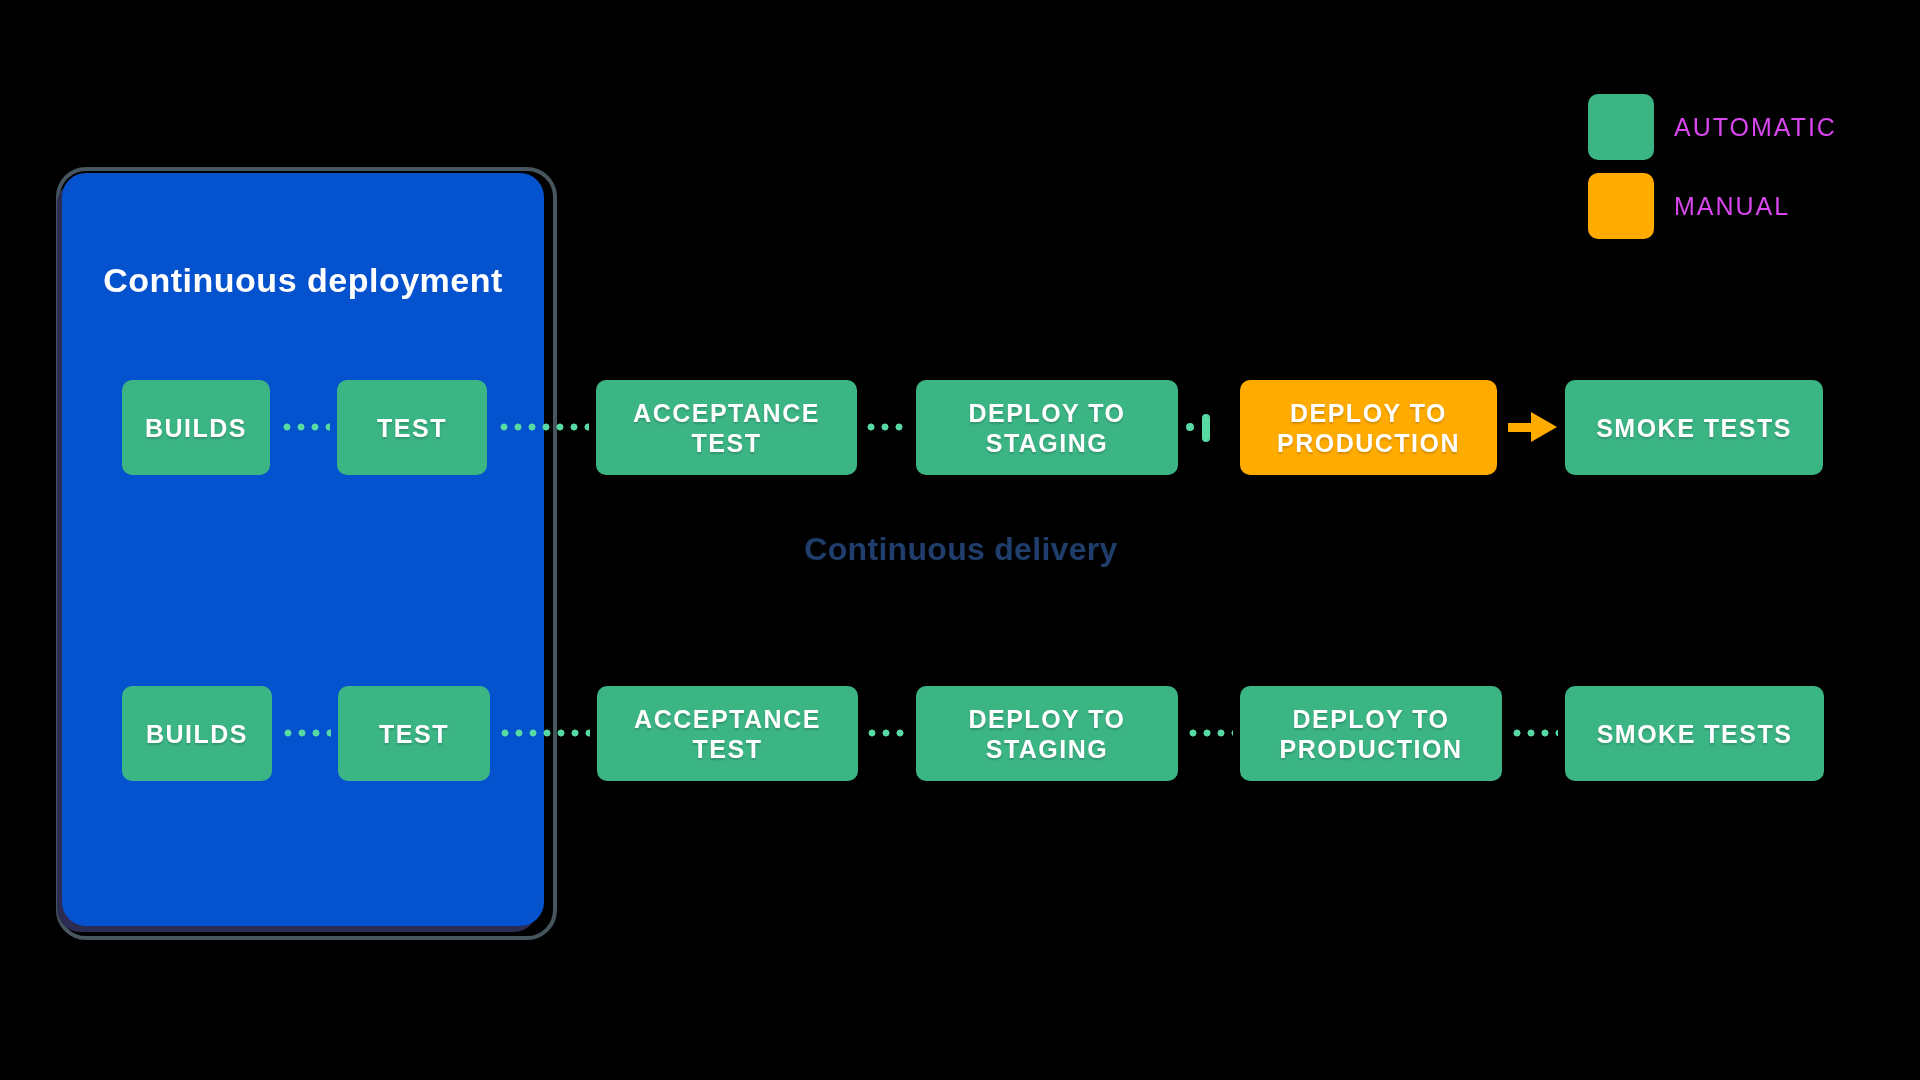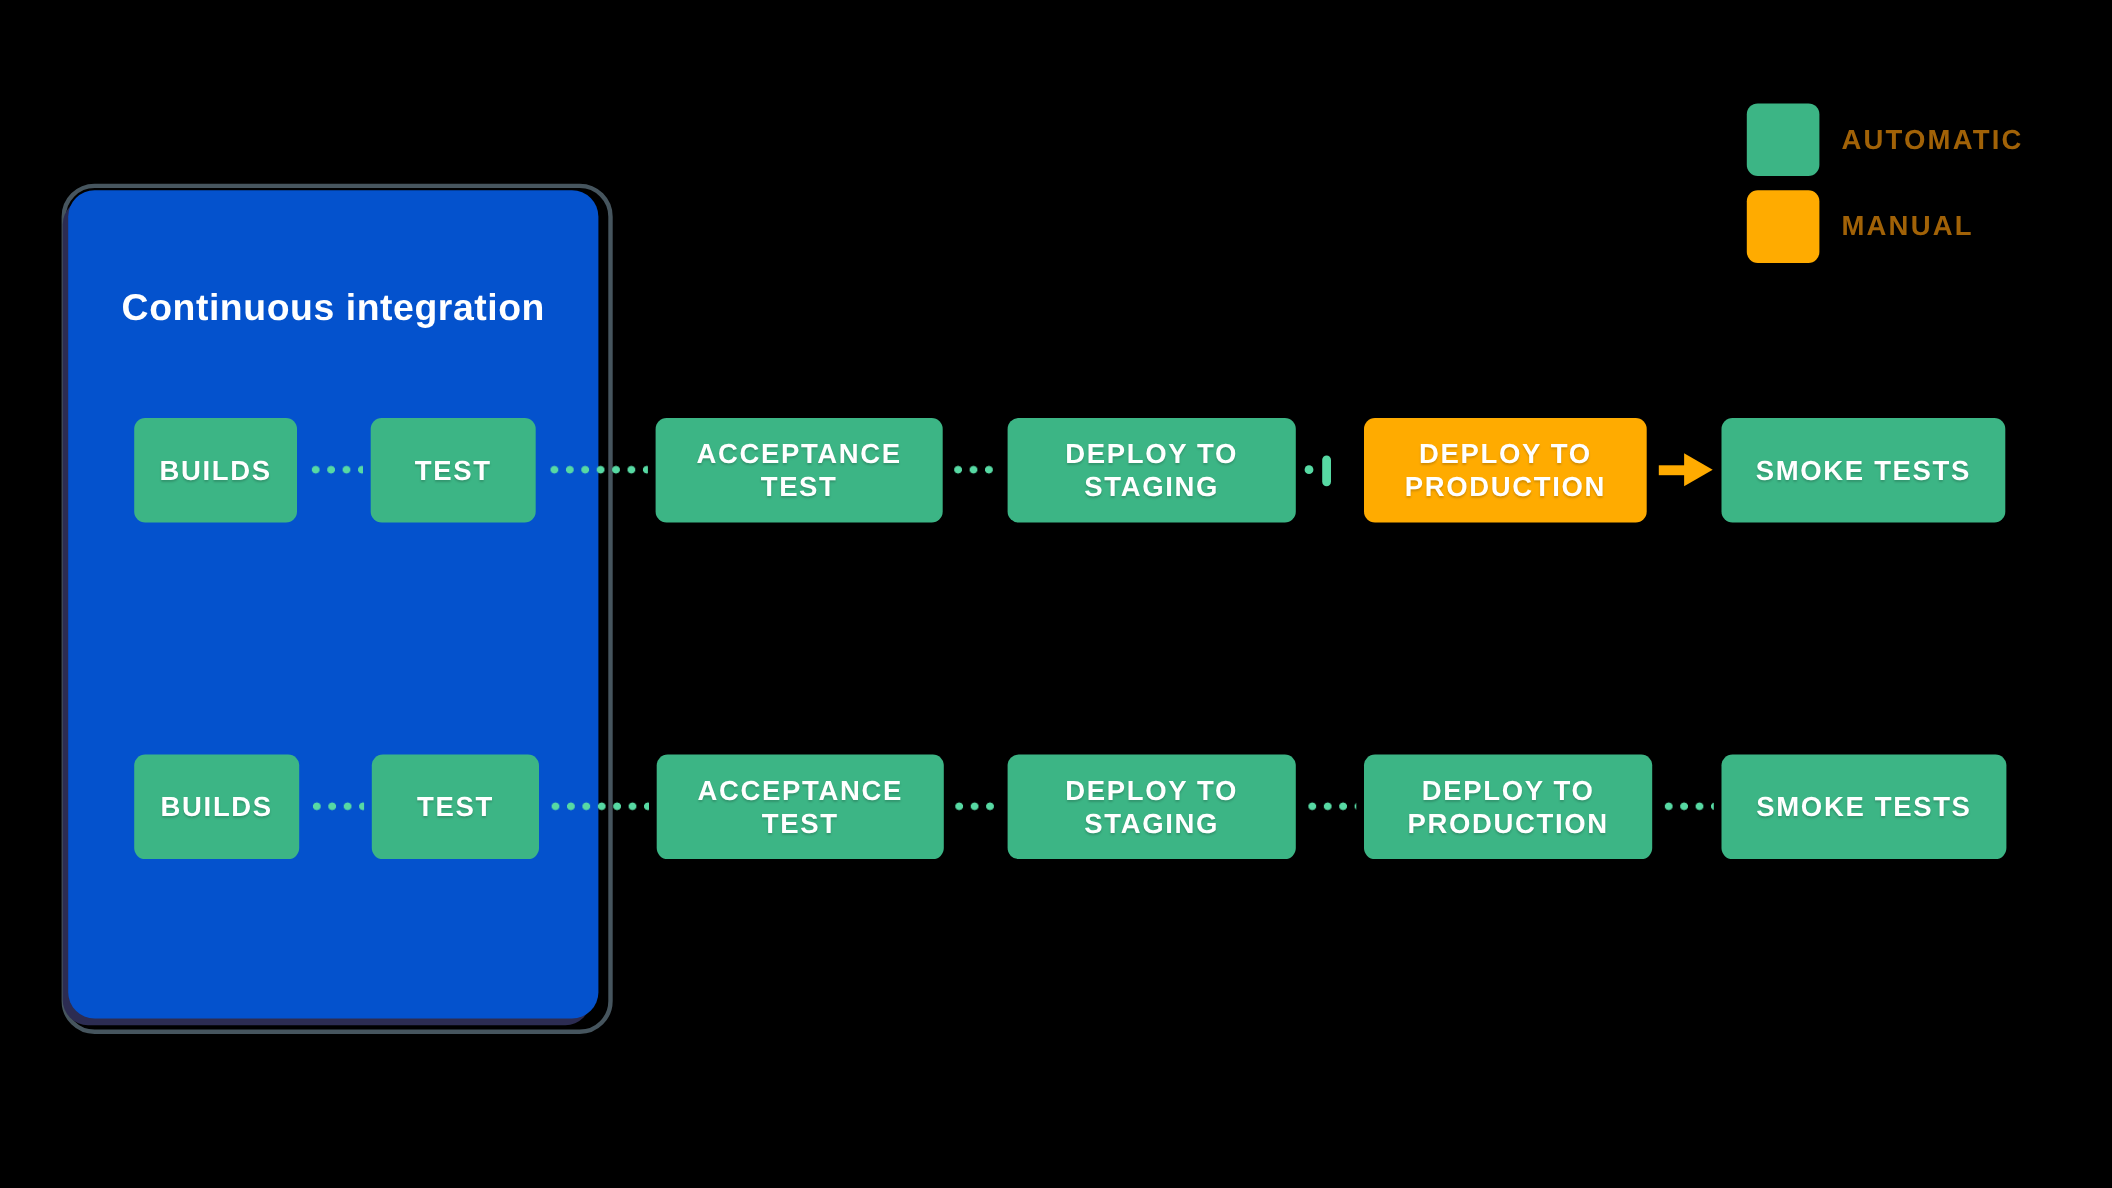--- a/index.html
+++ b/index.html
@@ -15,7 +15,7 @@
   .legend-swatch.manual    { left: 1588px; top: 173px; background: #FFAB00; }
   .legend-label {
     position: absolute; left: 1674px; height: 66px; display: flex; align-items: center;
-    color: #a16207; font-size: 25px; font-weight: 700; letter-spacing: 2px;
+    color: #d946ef; font-size: 25px; font-weight: 400; letter-spacing: 2px;
   }
   .legend-label.automatic { top: 94px; }
   .legend-label.manual    { top: 173px; }

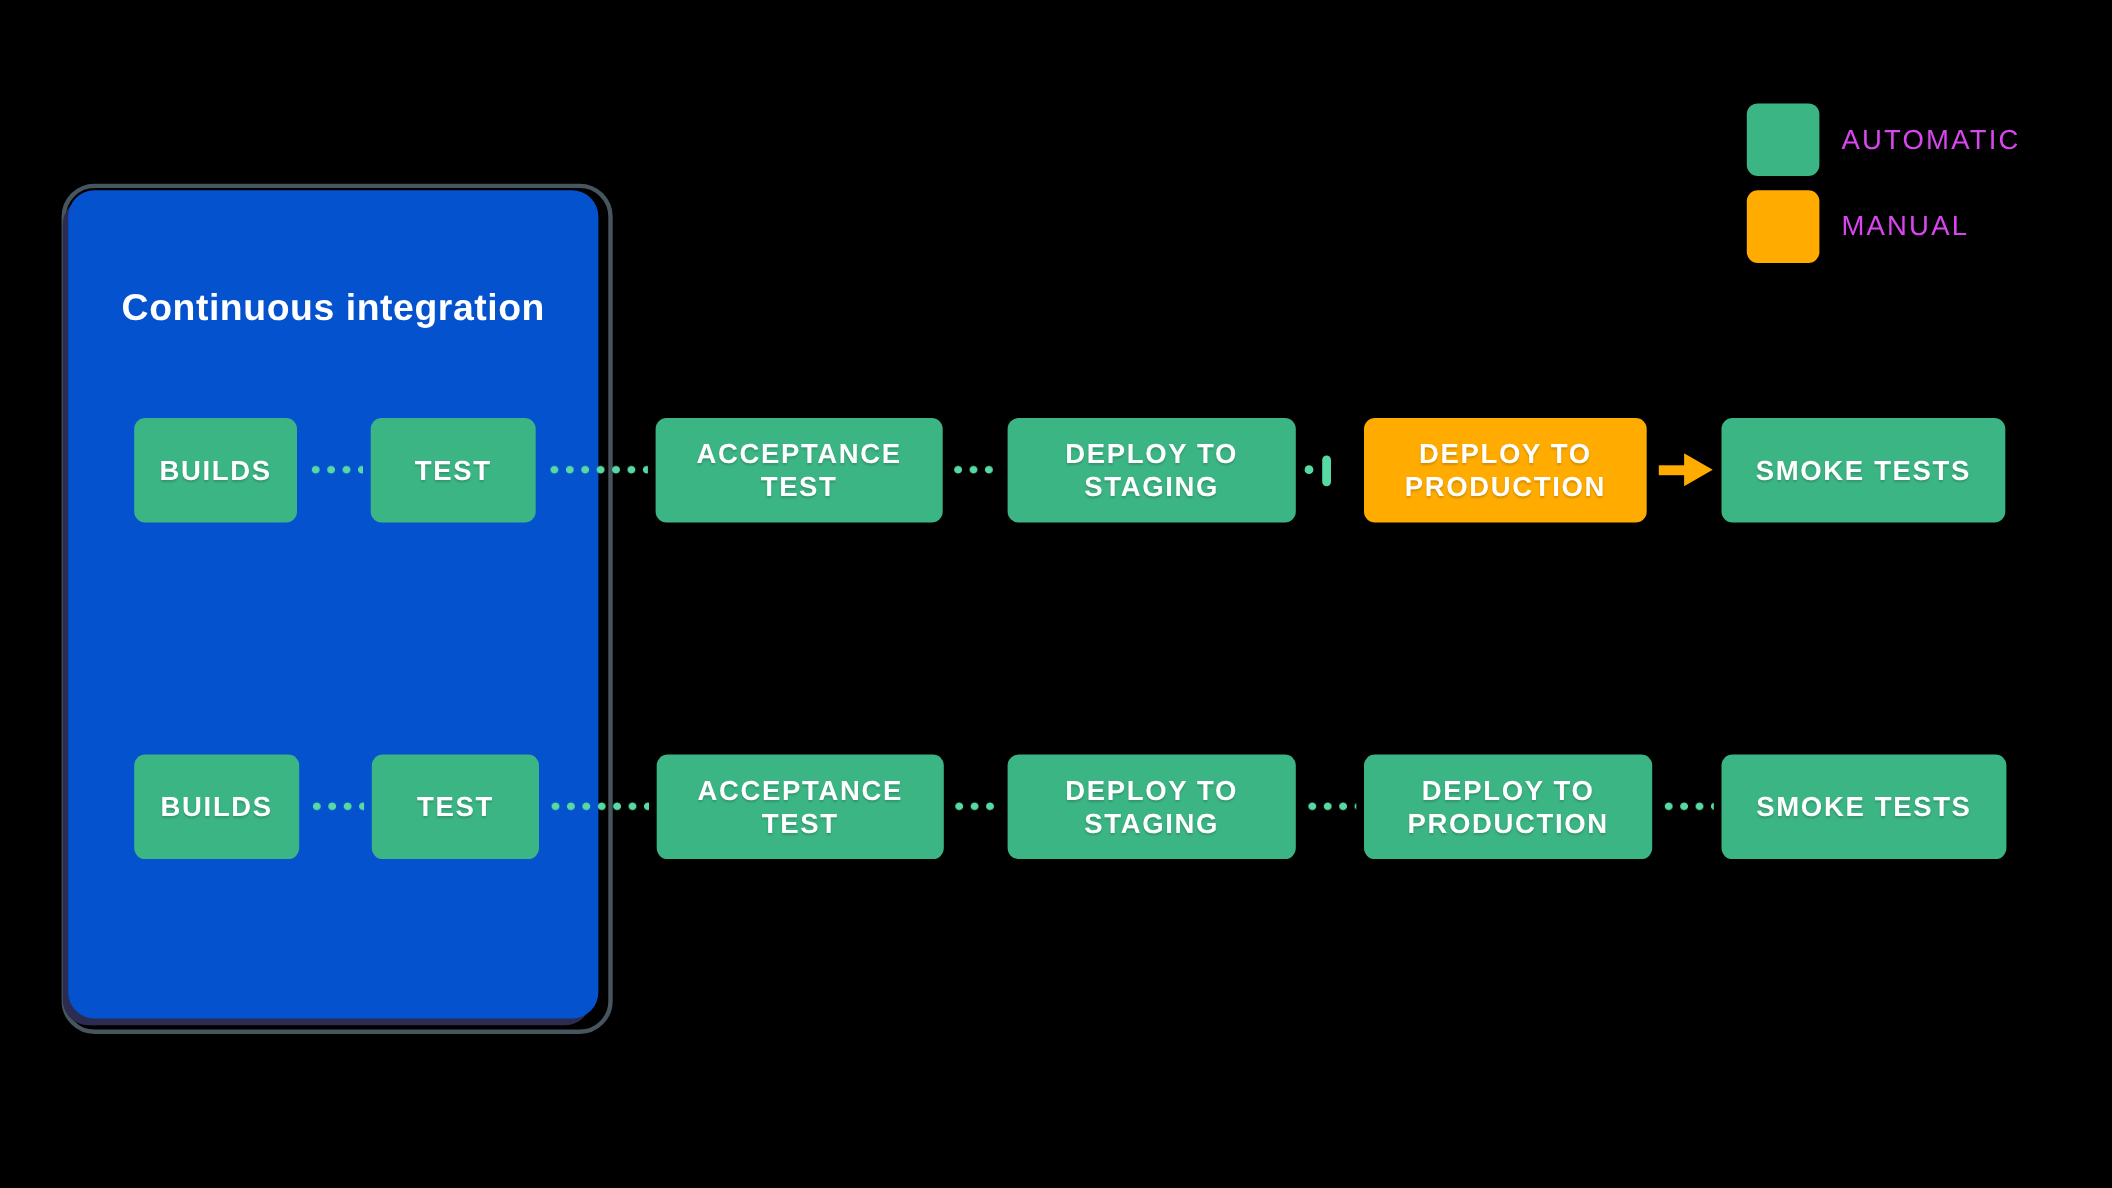--- a/index.html
+++ b/index.html
@@ -95,7 +95,7 @@
 
   <div class="ci-outline">
     <div class="ci-fill">
-      <div class="ci-title">Continuous integration</div>
+      <div class="ci-title">Continuous deployment</div>
     </div>
   </div>
 

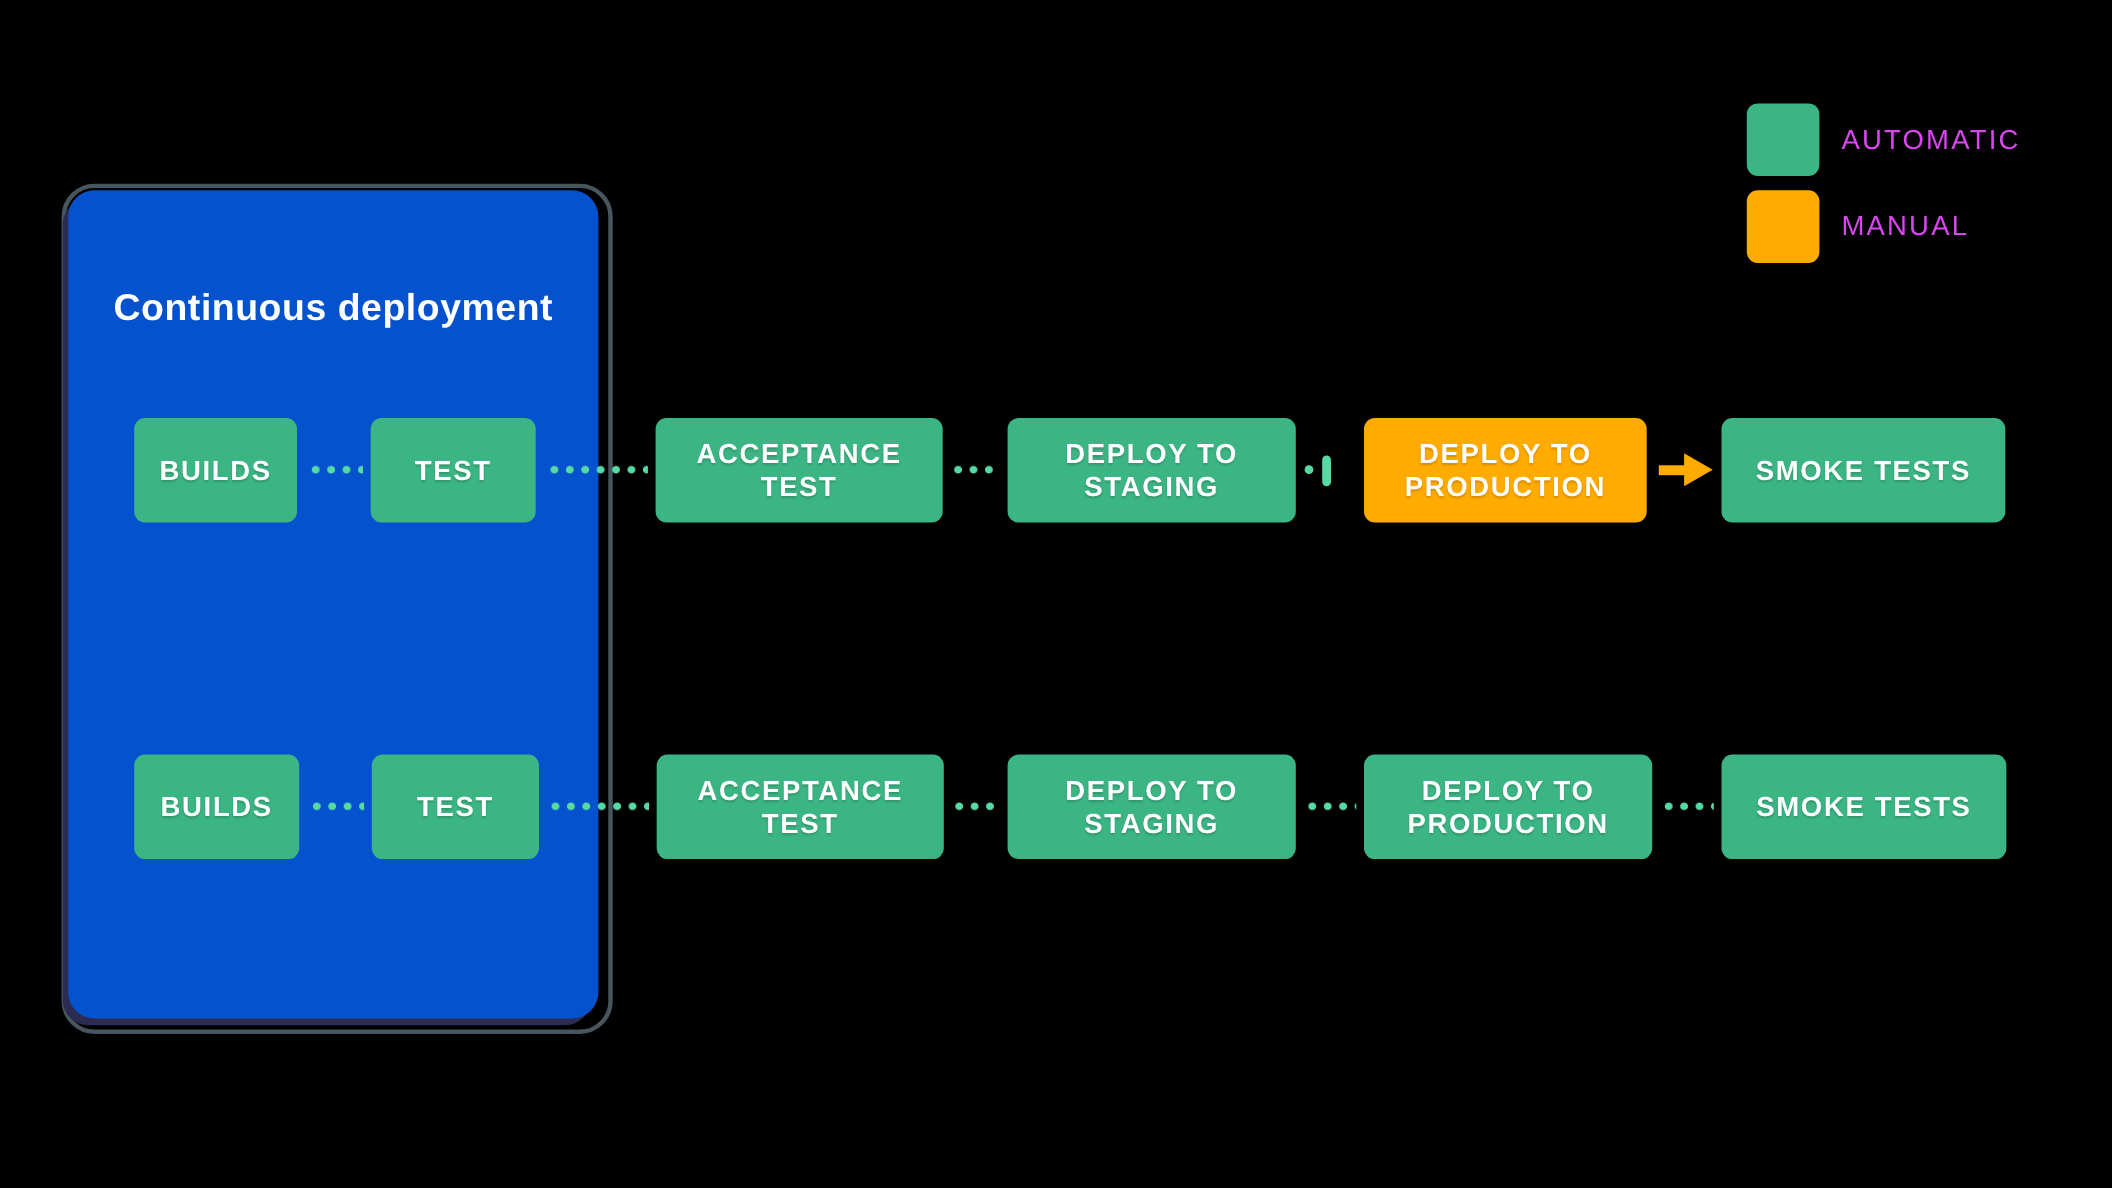--- a/index.html
+++ b/index.html
@@ -118,6 +118,7 @@
     <div class="step" style="left:1565px;width:258px;">SMOKE TESTS</div>
   </div>
 
+  <div class="caption delivery">Continuous delivery</div>
 
   <div class="row-bottom">
     <div class="step" style="left:122px;width:150px;">BUILDS</div>

